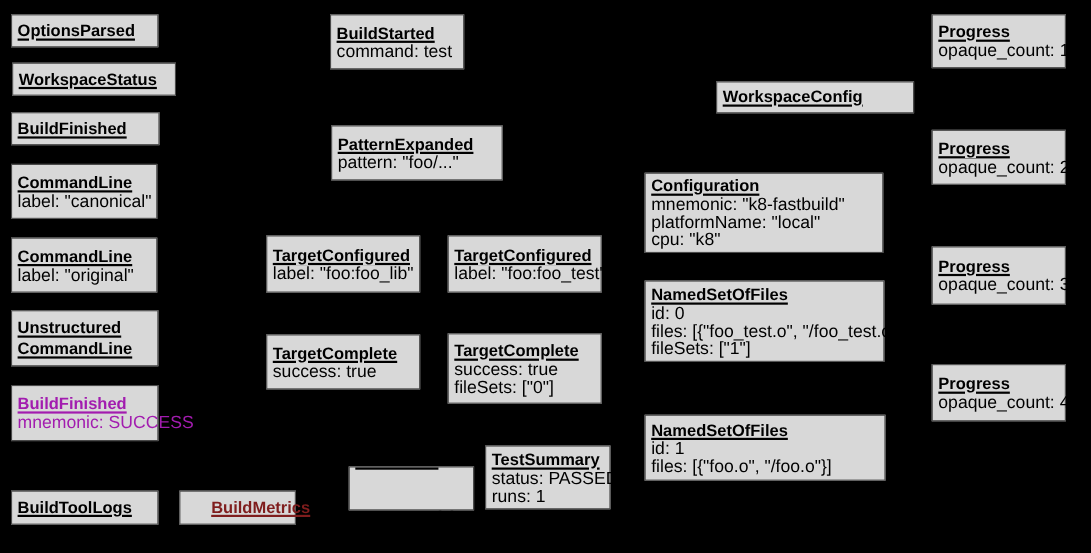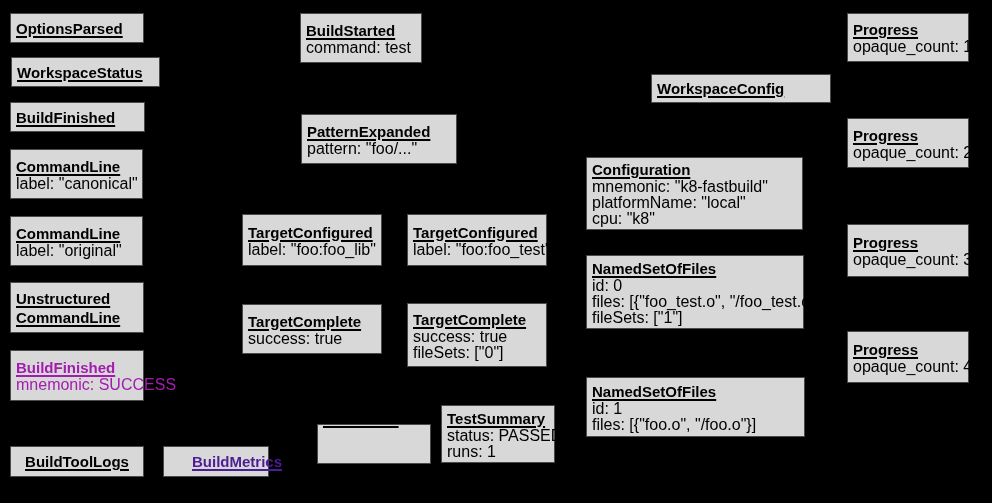--- a/index.html
+++ b/index.html
@@ -69,7 +69,7 @@
       <div class="node-title">BuildFinished</div>
       <div class="node-field">mnemonic: SUCCESS</div>
     </div>
-    <div class="node" style="left: 10px; top: 446px; width: 134px; height: 31px; background: rgb(216, 216, 216); border-color: rgb(74, 74, 74); color: rgb(0, 0, 0); align-items: center;">
+    <div class="node" style="left: 10px; top: 446px; width: 134px; height: 31px; background: rgb(216, 216, 216); border-color: rgb(74, 74, 74); color: rgb(0, 0, 0);">
       <div class="node-title">BuildToolLogs</div>
     </div>
     <div class="node" style="left: 163px; top: 446px; width: 106px; height: 31px; background: rgb(216, 216, 216); border-color: rgb(74, 74, 74); color: #4c1d95; padding-left: 28px;">

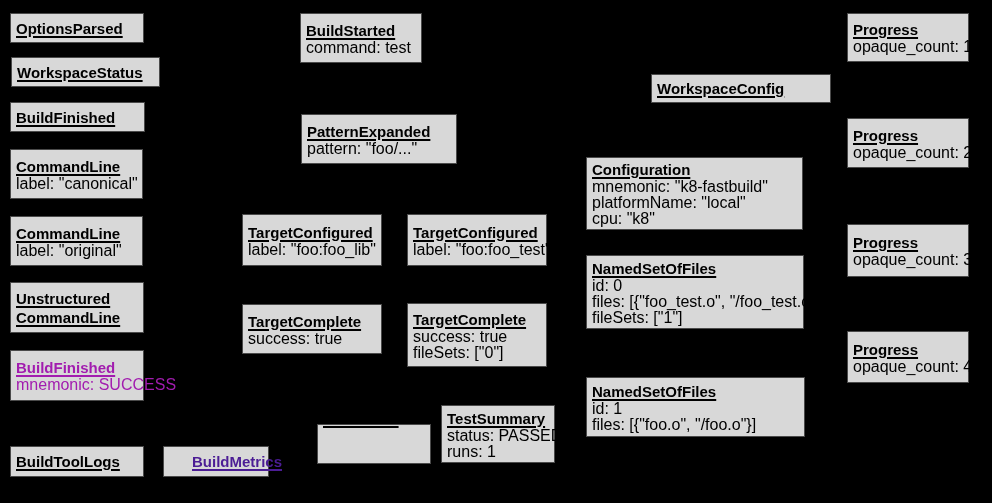--- a/index.html
+++ b/index.html
@@ -72,7 +72,7 @@
     <div class="node" style="left: 10px; top: 446px; width: 134px; height: 31px; background: rgb(216, 216, 216); border-color: rgb(74, 74, 74); color: rgb(0, 0, 0);">
       <div class="node-title">BuildToolLogs</div>
     </div>
-    <div class="node" style="left: 163px; top: 446px; width: 106px; height: 31px; background: rgb(216, 216, 216); border-color: rgb(74, 74, 74); color: #4c1d95; padding-left: 28px;">
+    <div class="node" style="left: 163px; top: 446px; width: 106px; height: 31px; background: rgb(216, 216, 216); border-color: rgb(74, 74, 74); color: #7f1d1d; padding-left: 28px;">
       <div class="node-title">BuildMetrics</div>
     </div>
     <div class="node" style="left: 300px; top: 13px; width: 122px; height: 50px; background: rgb(216, 216, 216); border-color: rgb(74, 74, 74); color: rgb(0, 0, 0);">

